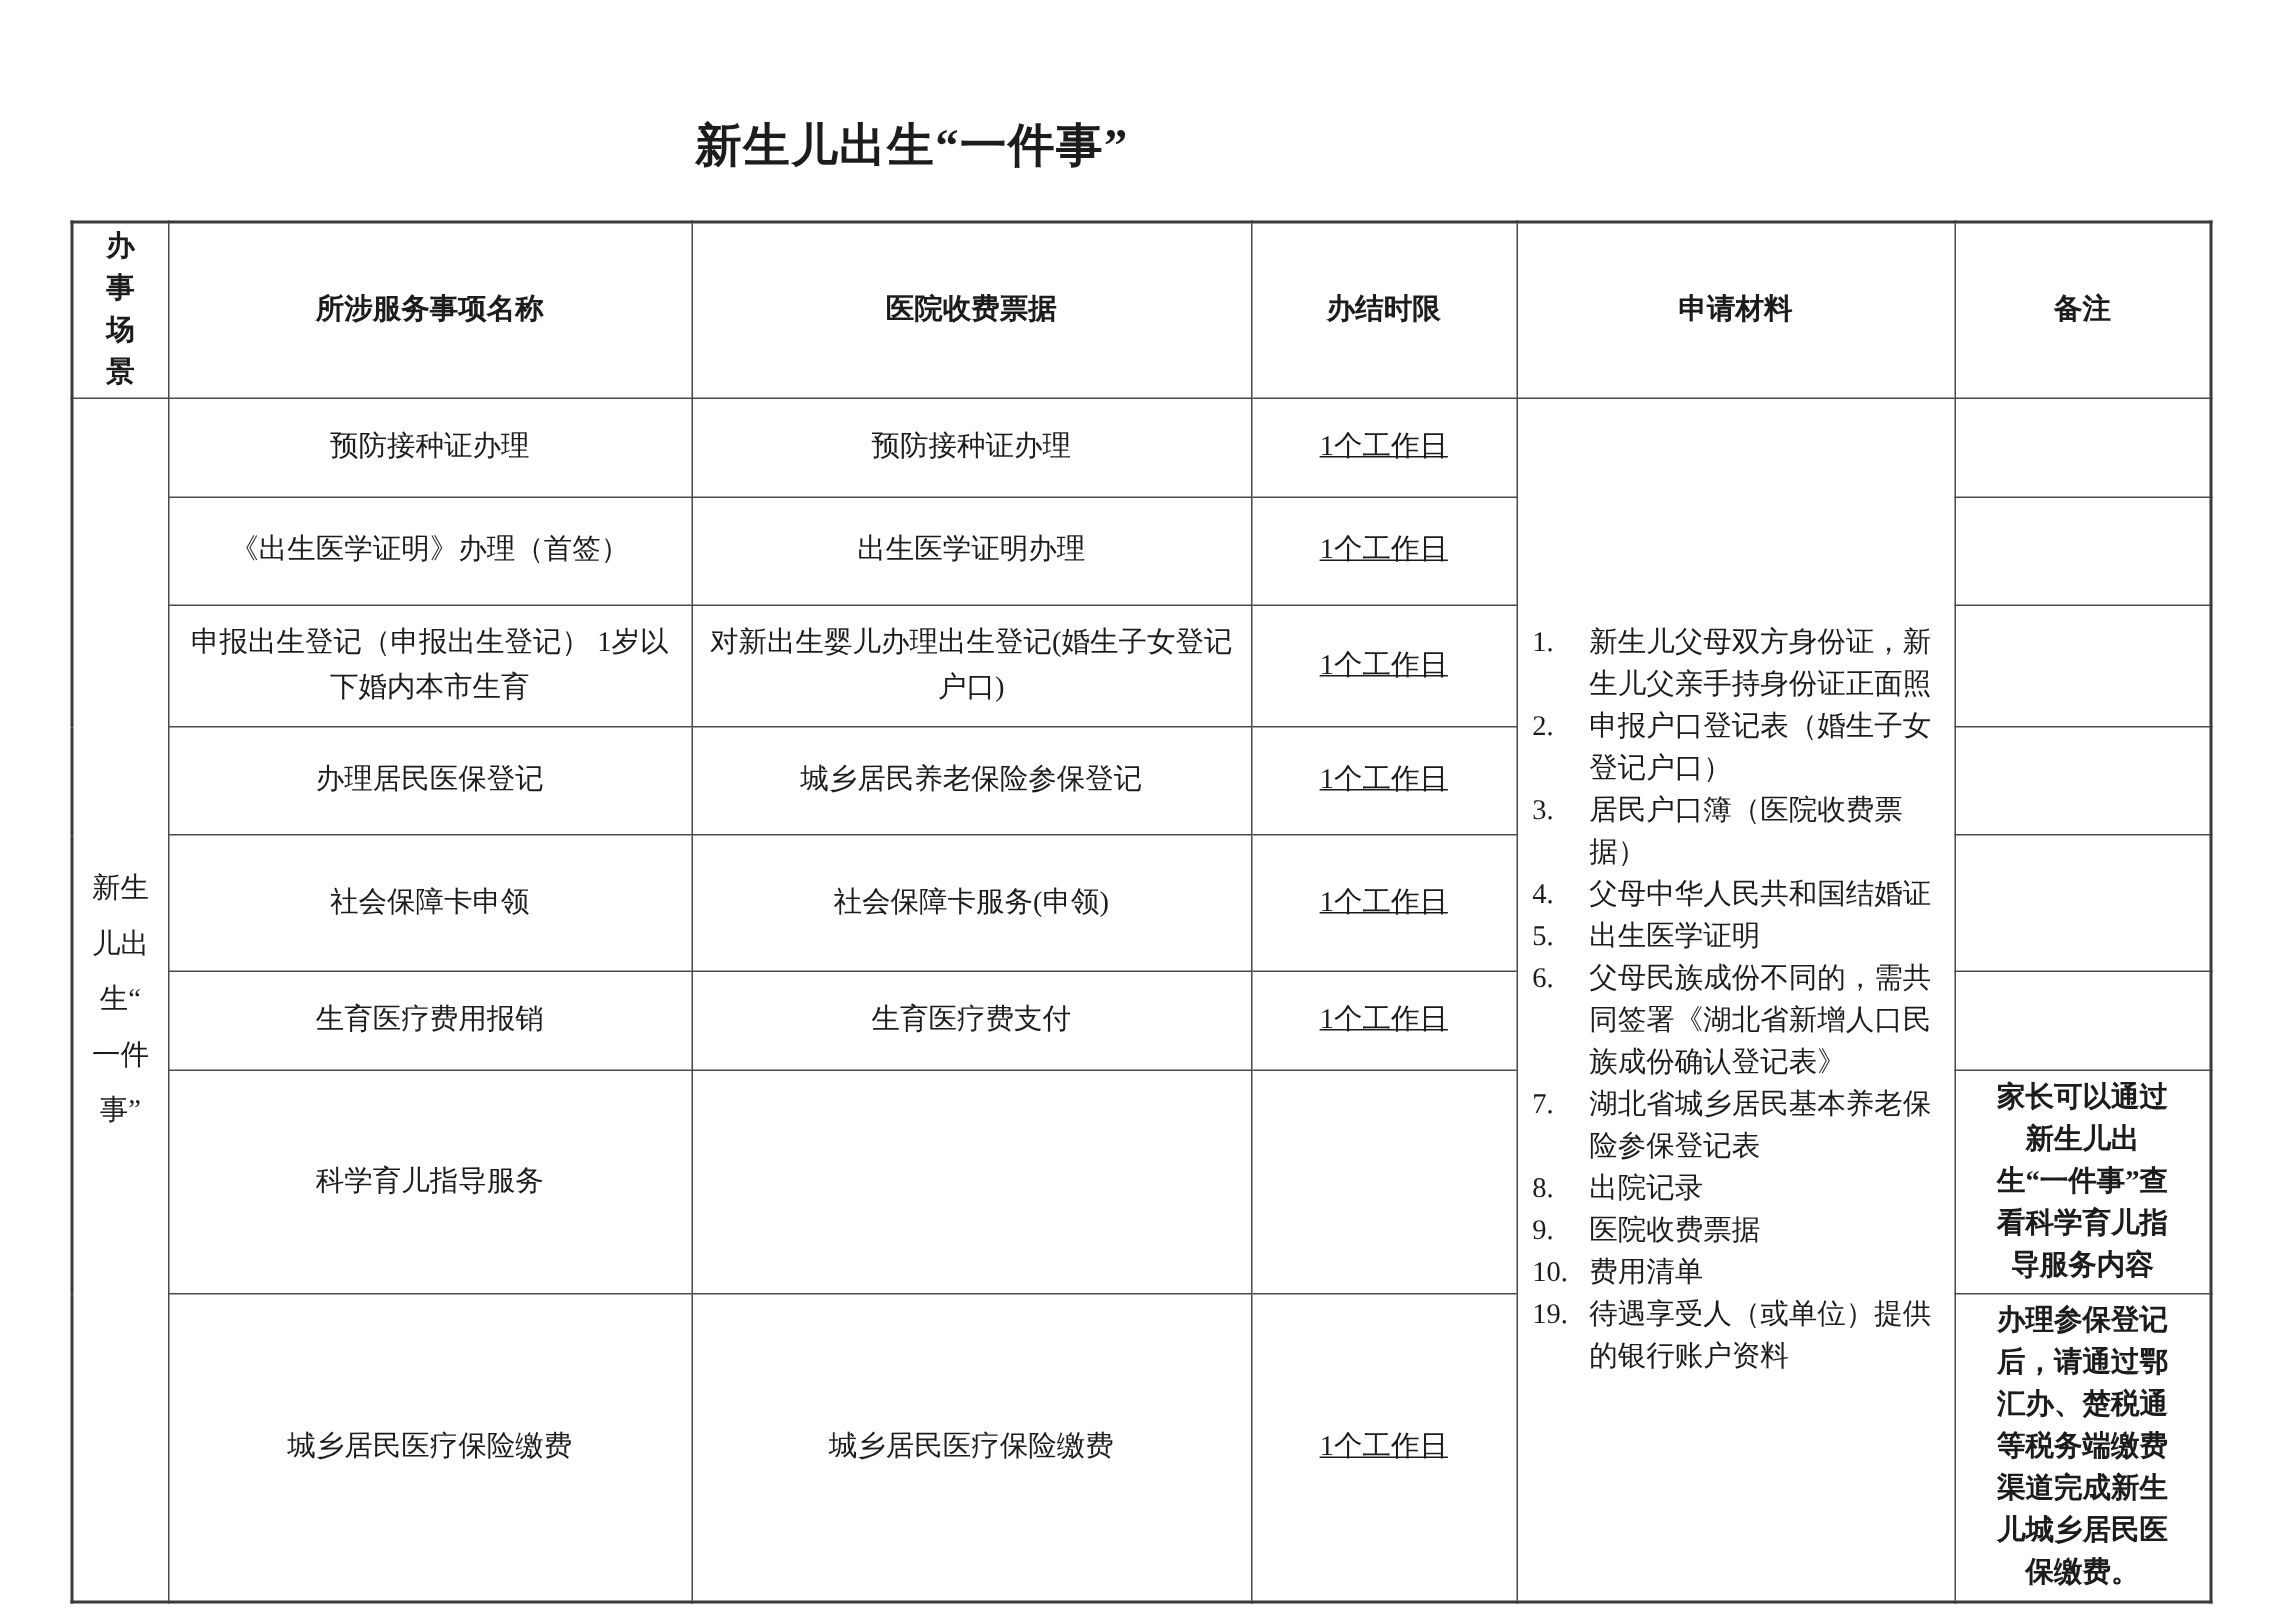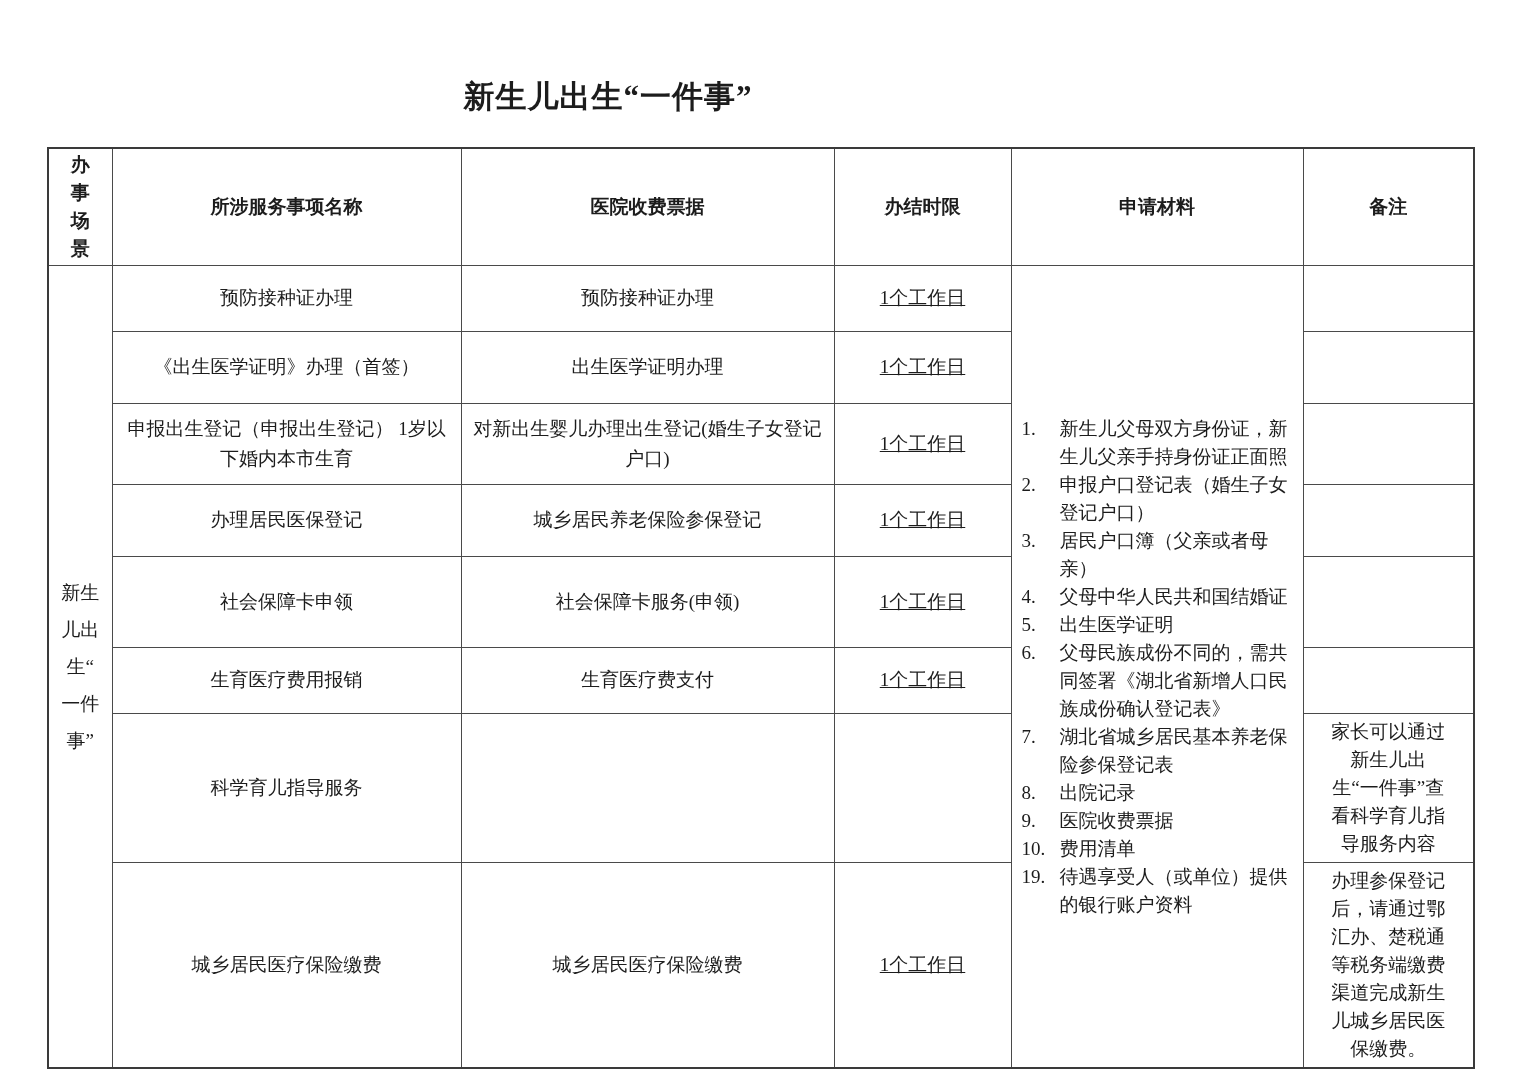--- a/index.html
+++ b/index.html
@@ -149,7 +149,7 @@
           </div>
           <div class="mat-item">
             <span class="mat-num">3.</span>
-            <span class="mat-text">居民户口簿（父亲或者母亲）</span>
+            <span class="mat-text">居民户口簿（医院收费票据）</span>
           </div>
           <div class="mat-item">
             <span class="mat-num">4.</span>

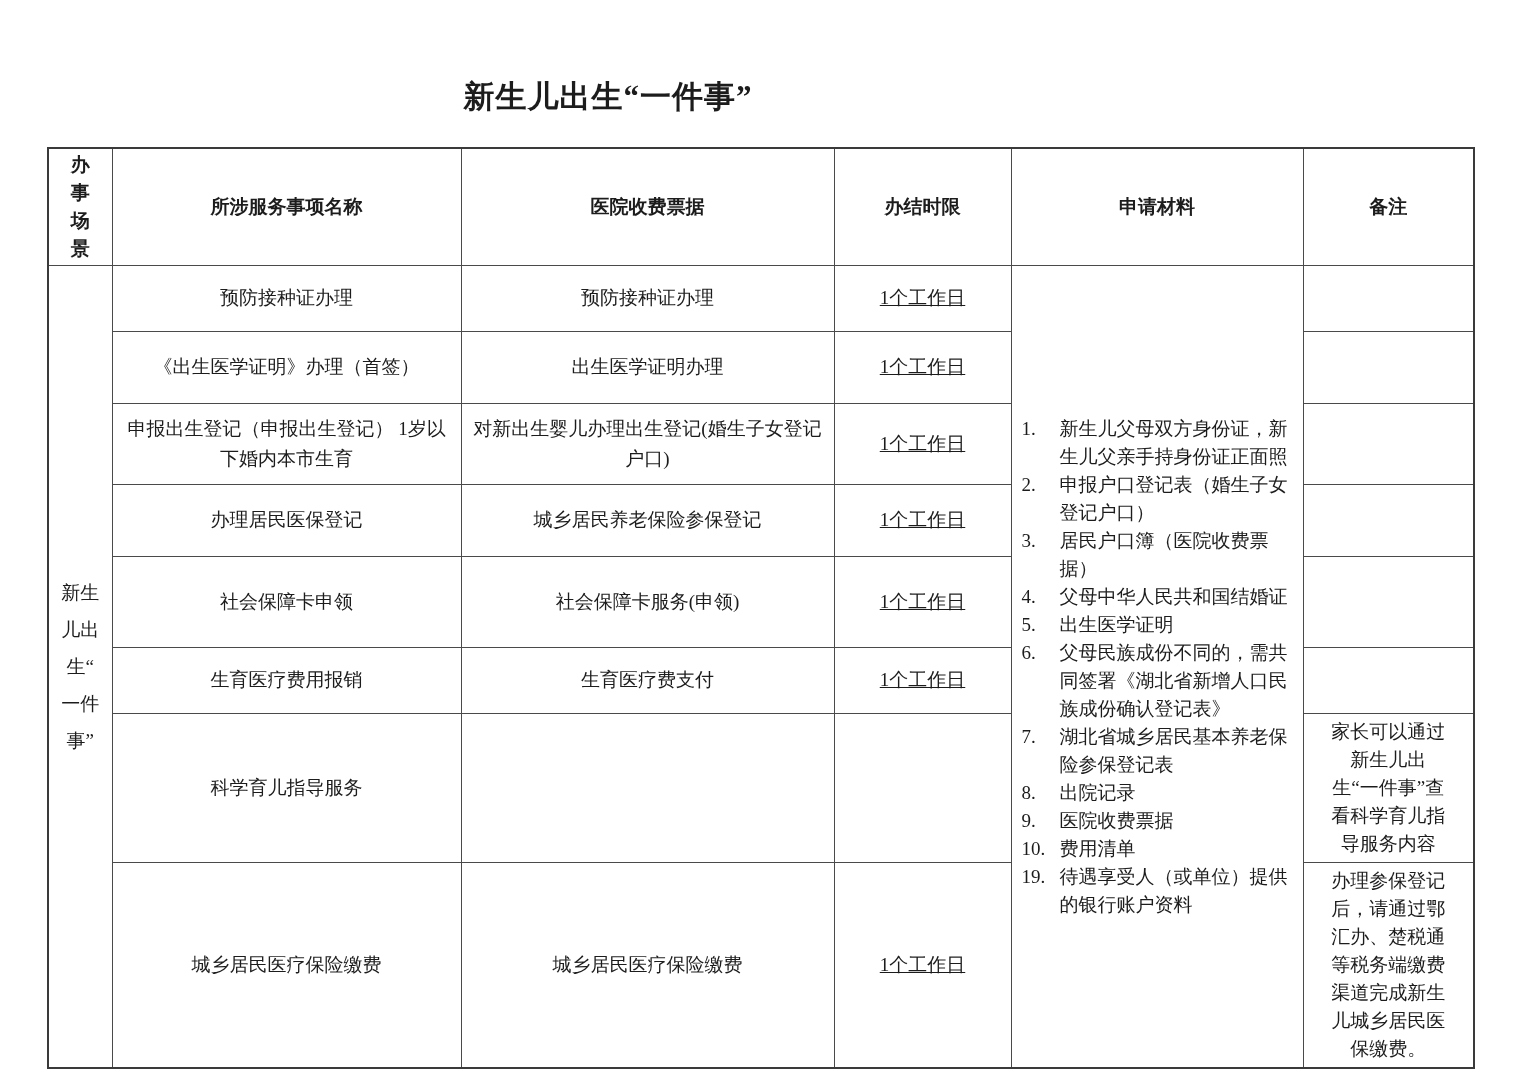--- a/index.html
+++ b/index.html
@@ -100,6 +100,7 @@
   td.cell-remark {
     line-height: 28px;
     padding: 4px 24px;
+    font-weight: bold;
   }
 </style>
 </head>

